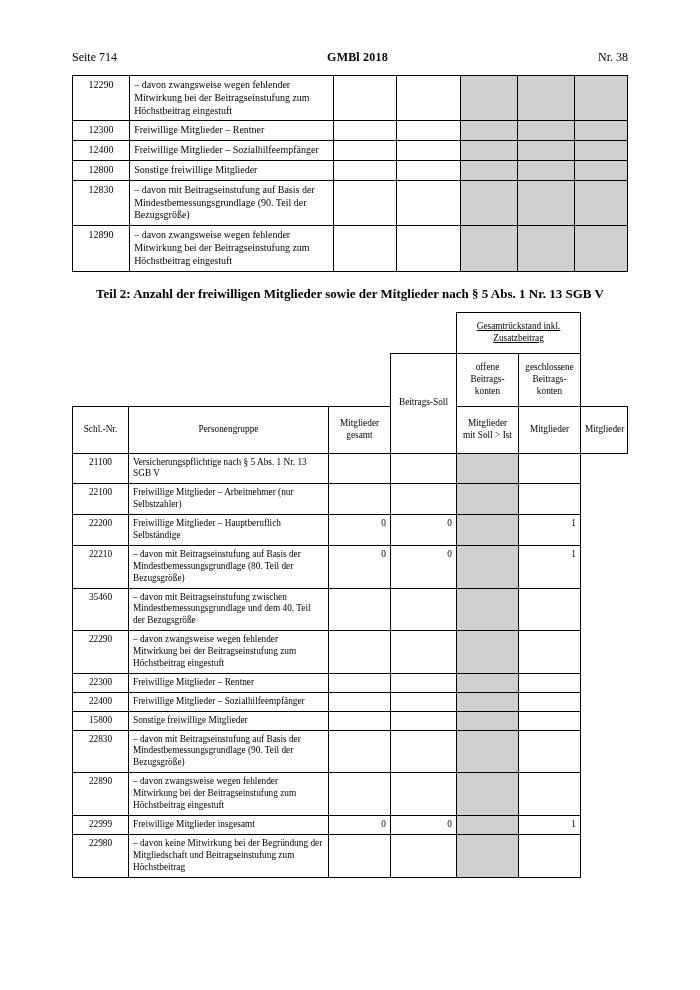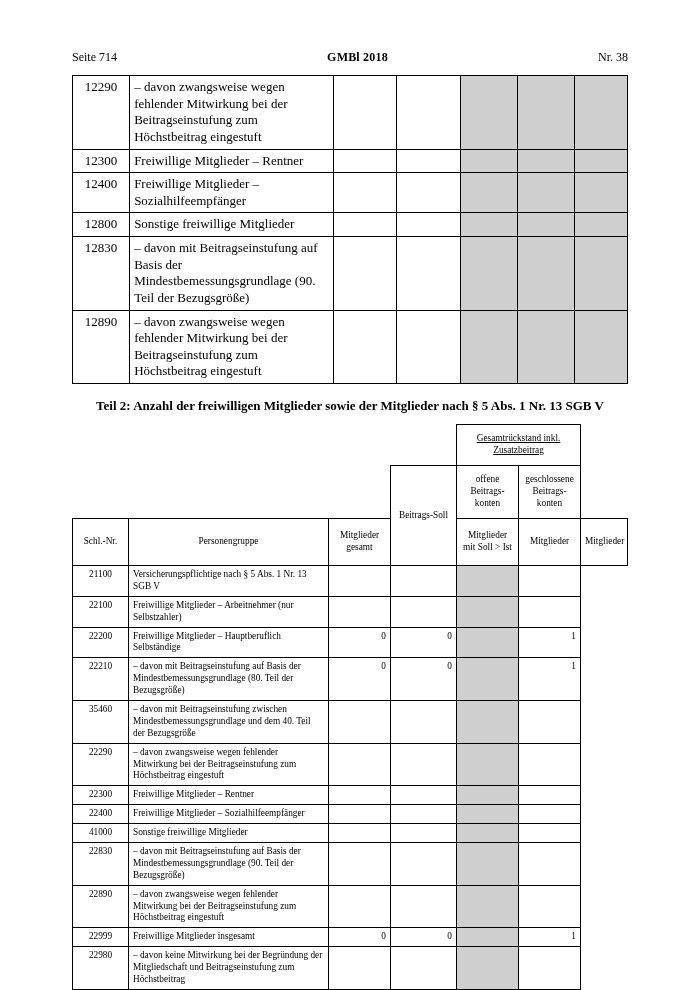--- a/index.html
+++ b/index.html
@@ -36,7 +36,7 @@
     border-collapse: collapse;
     width: 100%;
     table-layout: fixed;
-    font-size: 13px;
+    font-size: 10px;
     line-height: 1.28;
   }
   table.grid td, table.grid th {

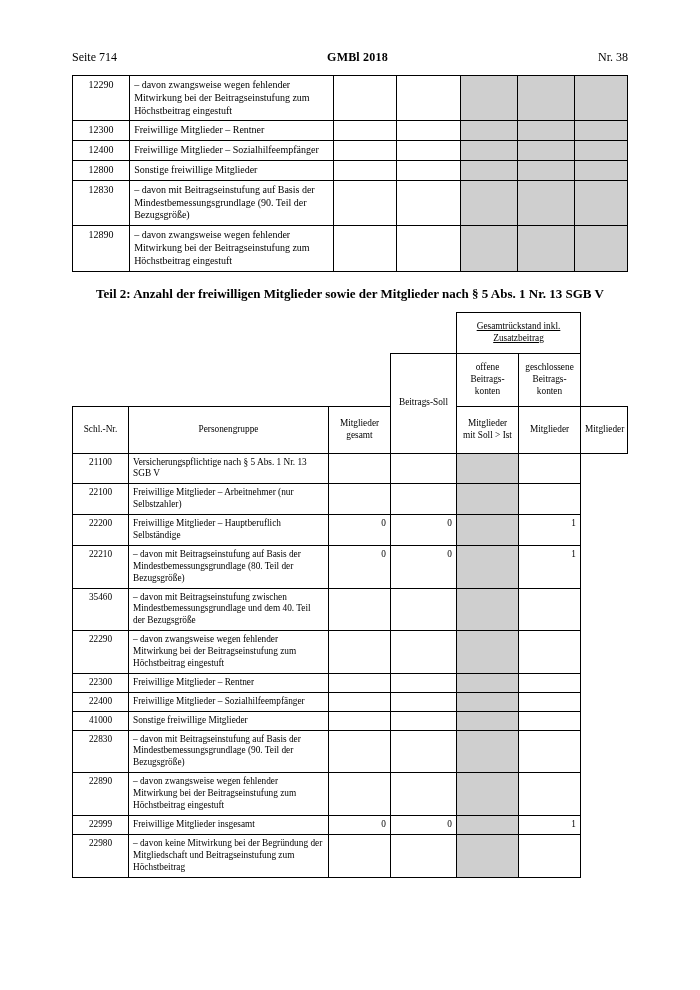--- a/index.html
+++ b/index.html
@@ -279,7 +279,7 @@
         <td class="right"></td>
       </tr>
       <tr>
-        <td class="num">41000</td>
+        <td class="num">15800</td>
         <td>Sonstige freiwillige Mitglieder</td>
         <td class="right"></td>
         <td class="right"></td>

